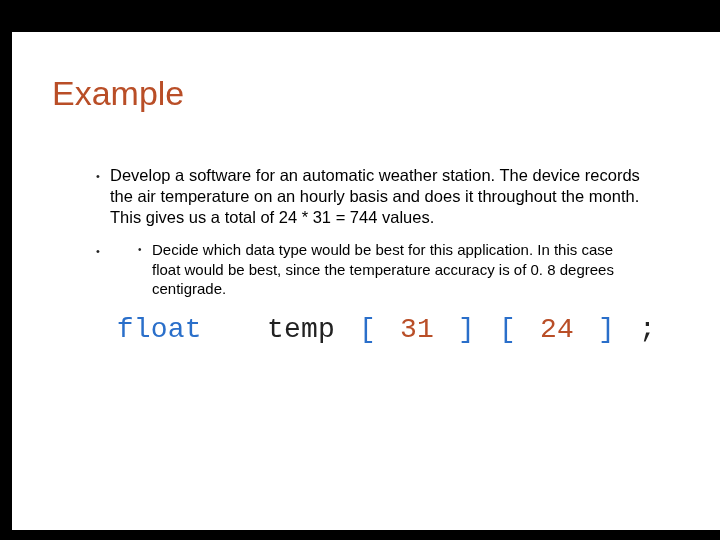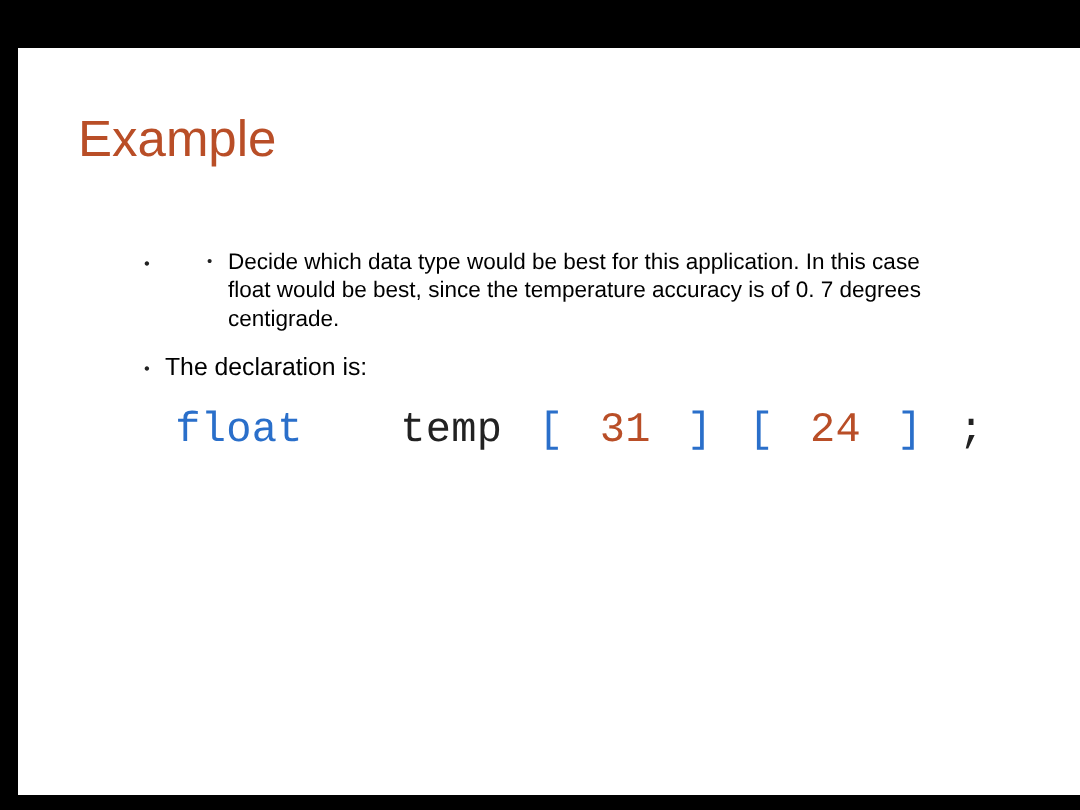--- a/index.html
+++ b/index.html
@@ -55,6 +55,7 @@
 
   <div class="body">
     <ul class="lvl1">
+      <li>Develop a software for an automatic weather station. The device records the air temperature on an hourly basis and does it throughout the month. This gives us a total of 24 * 31 = 744 values.</li>
       <li>
         <ul class="lvl2">
           <li>Decide which data type would be best for this application.  In this case float would be best, since the temperature accuracy is of 0. 7 degrees centigrade.</li>

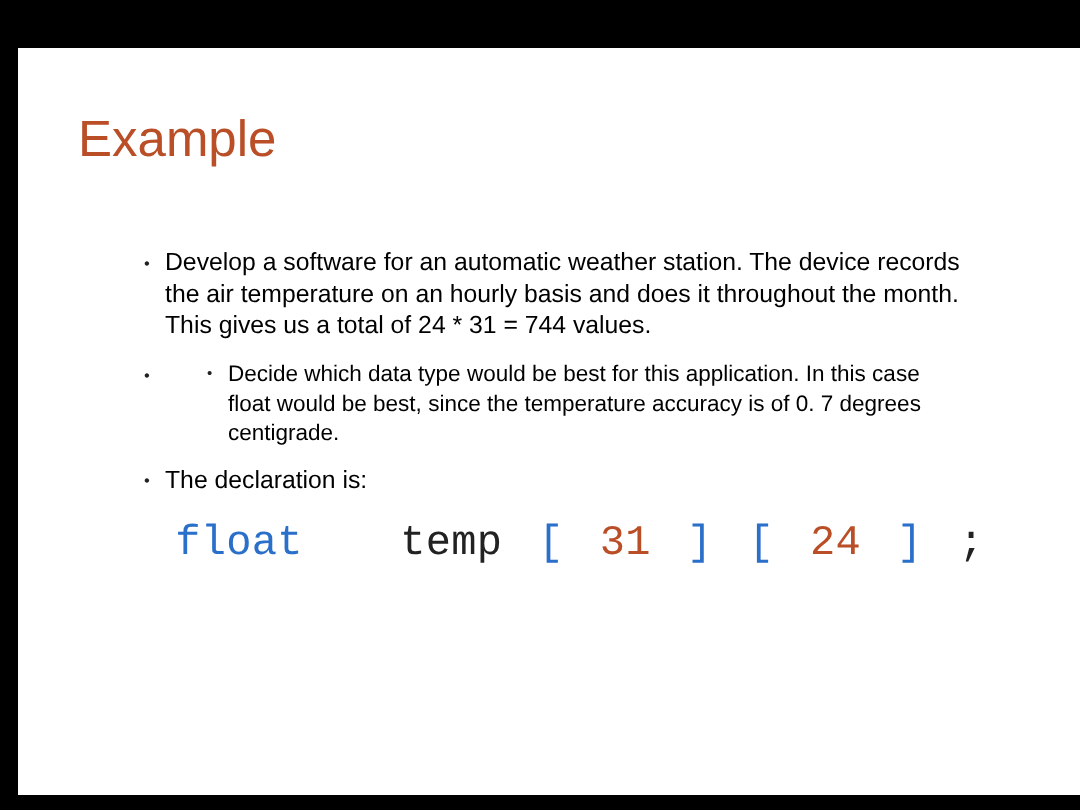--- a/index.html
+++ b/index.html
@@ -58,7 +58,7 @@
       <li>Develop a software for an automatic weather station. The device records the air temperature on an hourly basis and does it throughout the month. This gives us a total of 24 * 31 = 744 values.</li>
       <li>
         <ul class="lvl2">
-          <li>Decide which data type would be best for this application.  In this case float would be best, since the temperature accuracy is of 0. 7 degrees centigrade.</li>
+          <li>Decide which data type would be best for this application.  In this case float would be best, since the temperature accuracy is of 0. 8 degrees centigrade.</li>
         </ul>
       </li>
       <li>The declaration is:</li>

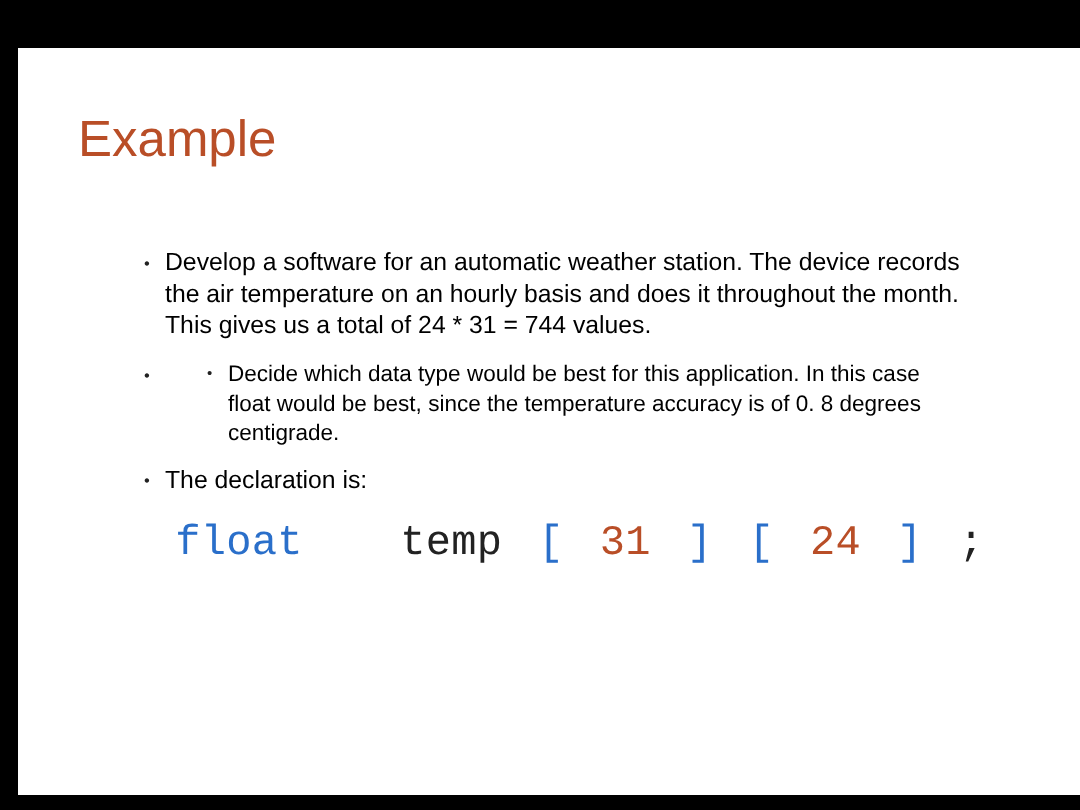--- a/index.html
+++ b/index.html
@@ -61,7 +61,6 @@
           <li>Decide which data type would be best for this application.  In this case float would be best, since the temperature accuracy is of 0. 8 degrees centigrade.</li>
         </ul>
       </li>
-      <li>The declaration is:</li>
     </ul>
 
     <div class="code-decl">

